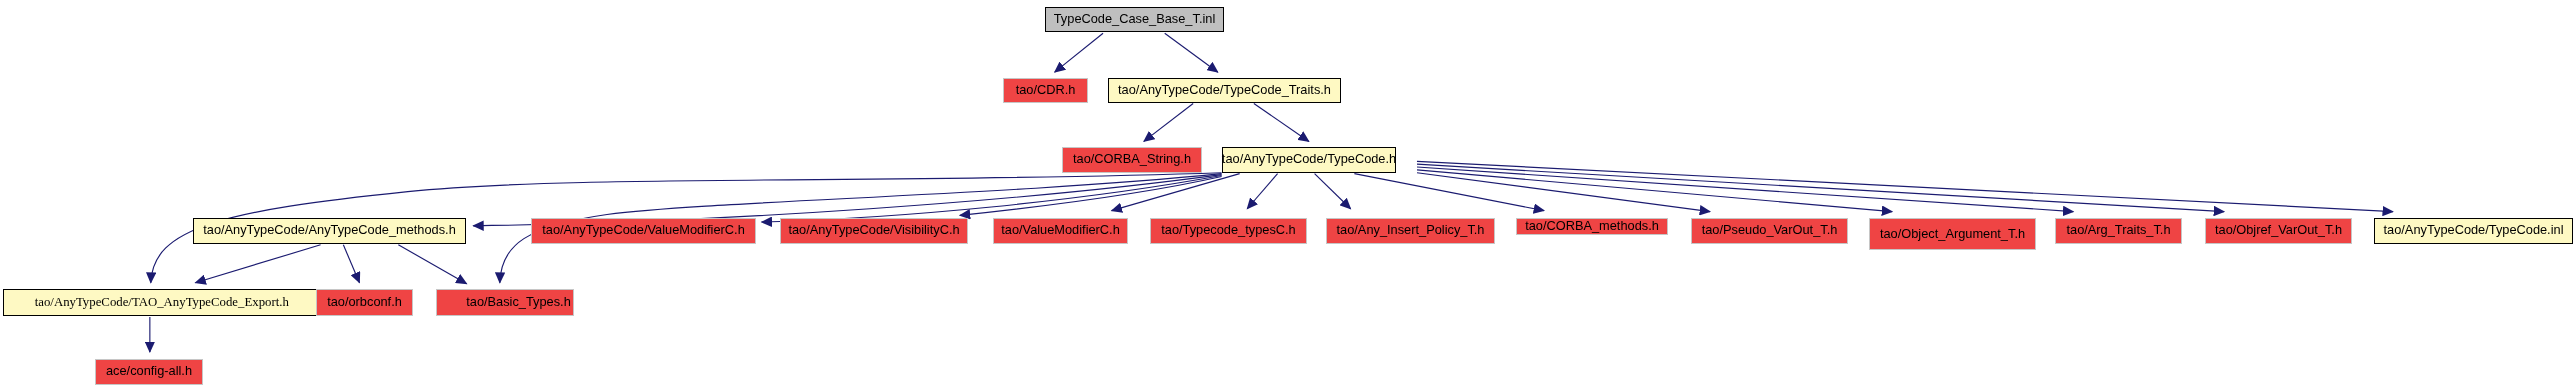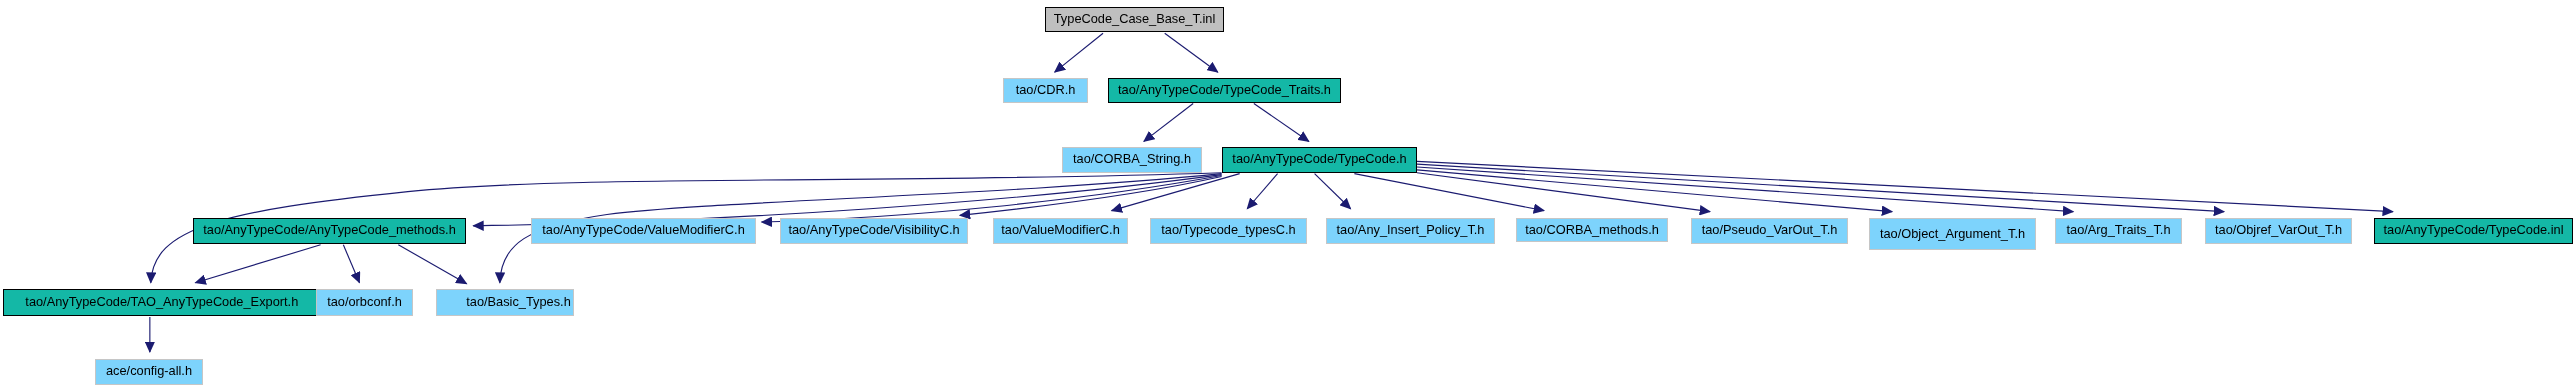--- a/index.html
+++ b/index.html
@@ -39,7 +39,7 @@
   }
   .node.main   { background: #bfbfbf; border-color: #000000; }
   .node.linked { background: #14b8a6; border-color: #000000; }
-  .node.plain  { background: #7dd3fc; border-color: #c6c6c6; }
+  .node.plain  { background: #ef4444; border-color: #c6c6c6; }
   .node .node-label { pointer-events: none; }
 </style>
 </head>

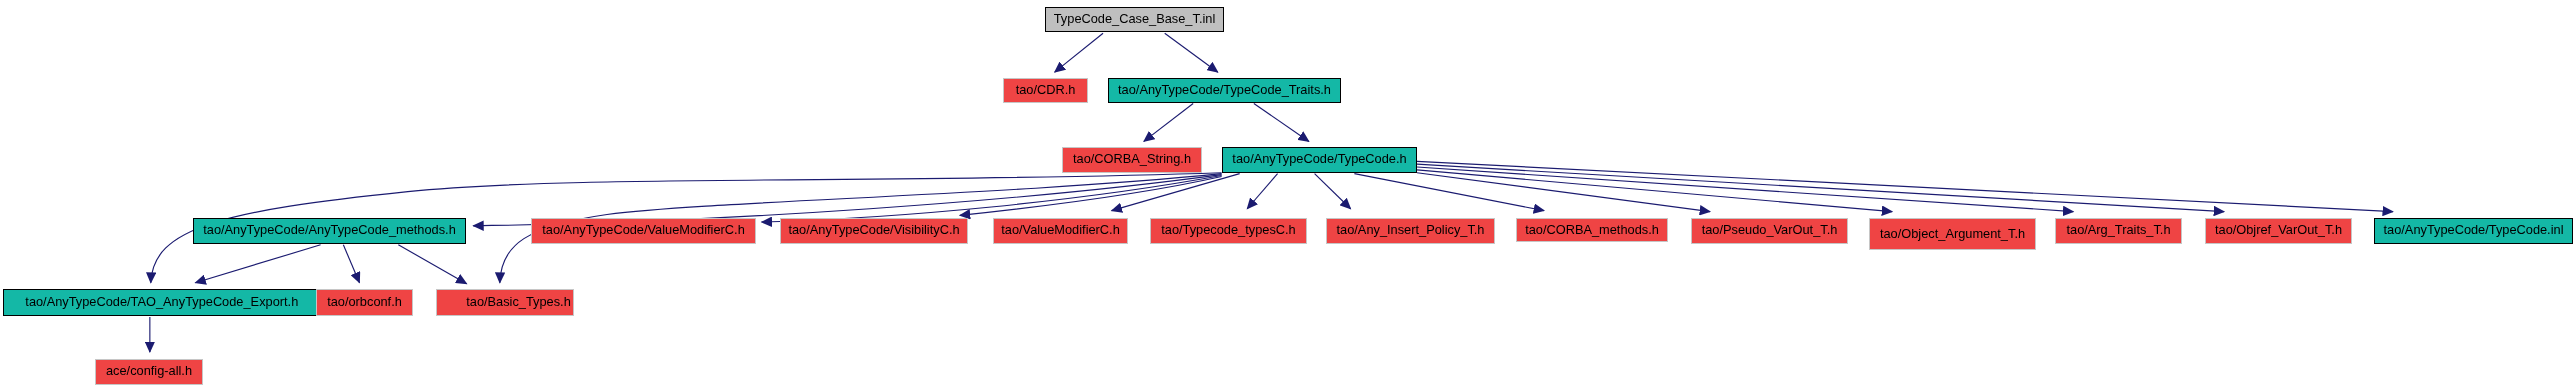--- a/index.html
+++ b/index.html
@@ -38,7 +38,7 @@
     z-index: 2;
   }
   .node.main   { background: #bfbfbf; border-color: #000000; }
-  .node.linked { background: #14b8a6; border-color: #000000; }
+  .node.linked { background: #fef9c3; border-color: #000000; }
   .node.plain  { background: #ef4444; border-color: #c6c6c6; }
   .node .node-label { pointer-events: none; }
 </style>

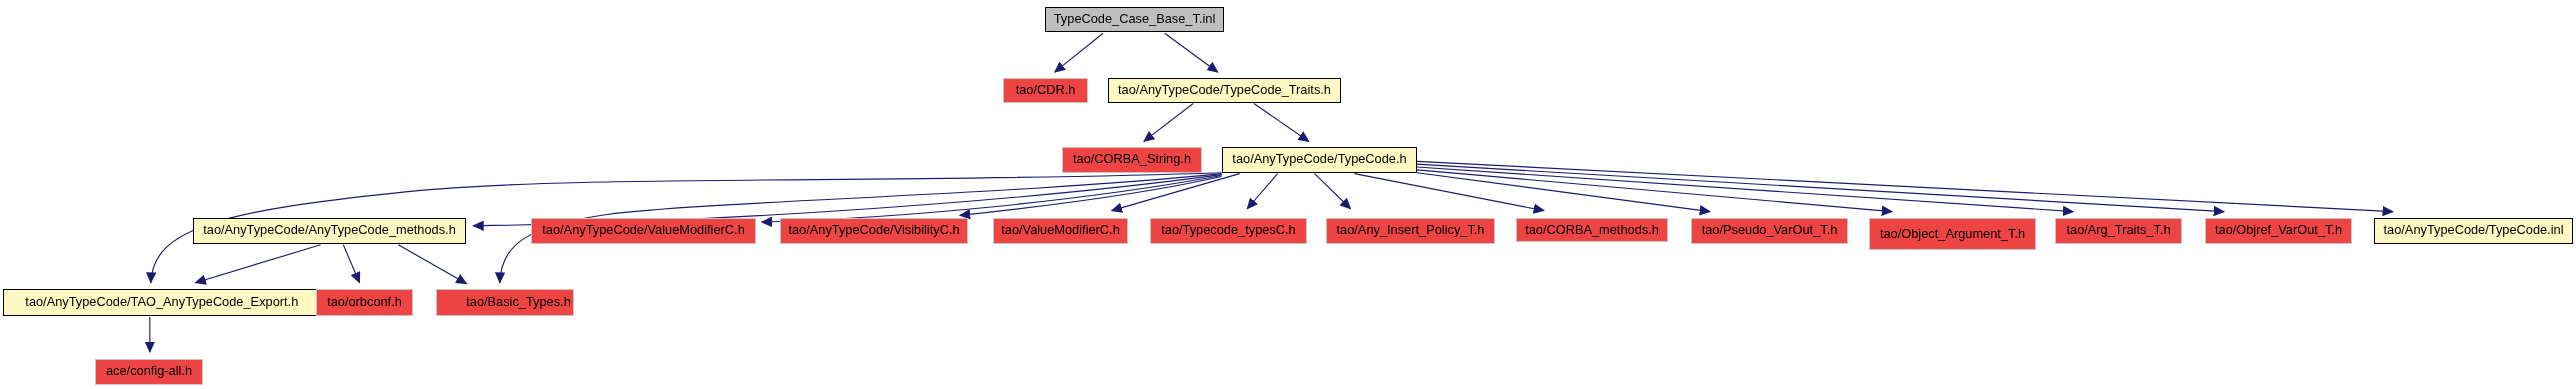--- a/index.html
+++ b/index.html
@@ -88,7 +88,7 @@
       <div class="node plain" style="left: 1062px; top: 147px; width: 140px; height: 25.6px;">
         <span class="node-label">tao/CORBA_String.h</span>
       </div>
-      <div class="node linked" style="left: 1222px; top: 147px; width: 195px; height: 25.6px;">
+      <div class="node linked" style="left: 1222px; top: 147px; width: 174px; height: 25.6px;">
         <span class="node-label">tao/AnyTypeCode/TypeCode.h</span>
       </div>
       <div class="node linked" style="left: 193px; top: 218px; width: 273px; height: 25.6px;">

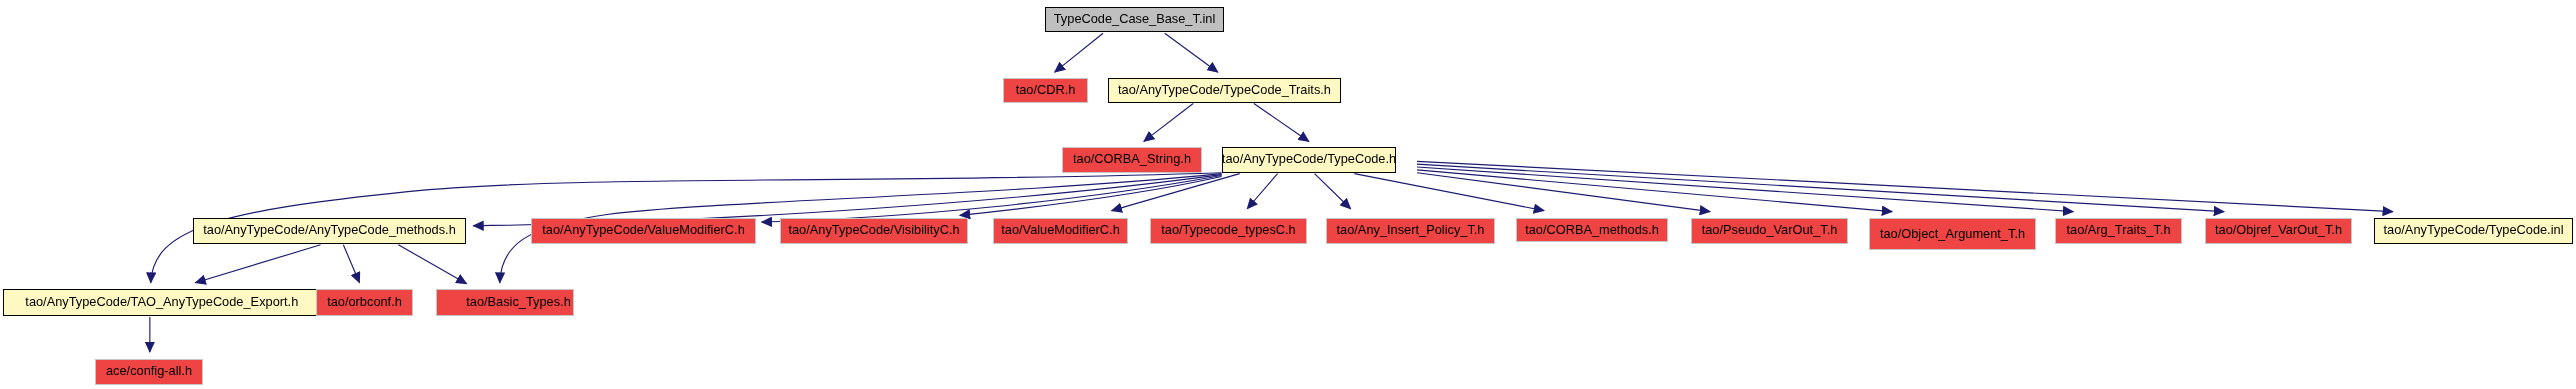--- a/index.html
+++ b/index.html
@@ -109,7 +109,7 @@
       <div class="node plain" style="left: 1326px; top: 218px; width: 169px; height: 25.6px;">
         <span class="node-label">tao/Any_Insert_Policy_T.h</span>
       </div>
-      <div class="node plain" style="left: 1516px; top: 218px; width: 152px; height: 24px;">
+      <div class="node plain" style="left: 1516px; top: 218px; width: 152px; height: 17px;">
         <span class="node-label">tao/CORBA_methods.h</span>
       </div>
       <div class="node plain" style="left: 1691px; top: 218px; width: 157px; height: 25.6px;">

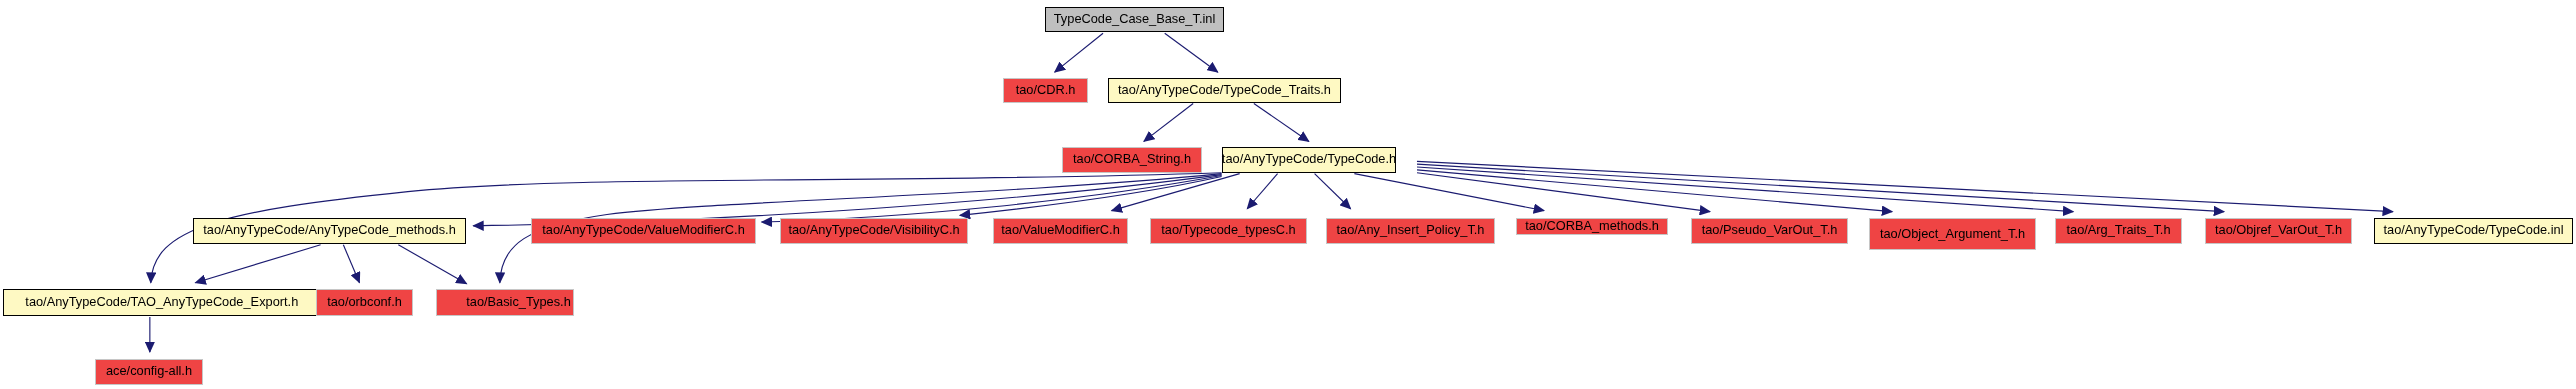--- a/index.html
+++ b/index.html
@@ -127,7 +127,7 @@
       <div class="node linked" style="left: 2374px; top: 218px; width: 199px; height: 25.6px;">
         <span class="node-label">tao/AnyTypeCode/TypeCode.inl</span>
       </div>
-      <div class="node linked" style="left: 2.8px; top: 289px; width: 318px; height: 26.6px;">
+      <div class="node linked" style="left: 2.8px; top: 289px; width: 318px; height: 26.6px; font-family: Liberation Serif, serif;">
         <span class="node-label">tao/AnyTypeCode/TAO_AnyTypeCode_Export.h</span>
       </div>
       <div class="node plain" style="left: 316px; top: 289px; width: 97px; height: 26.6px;">

